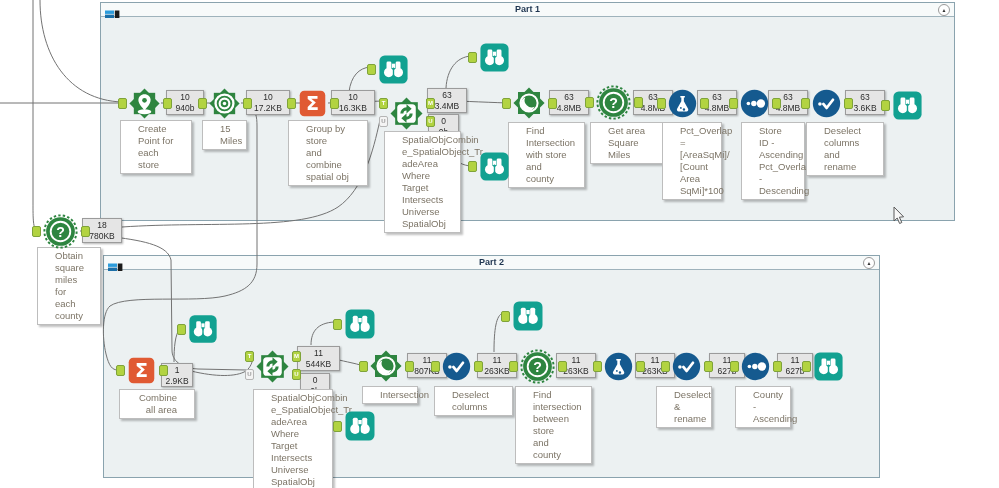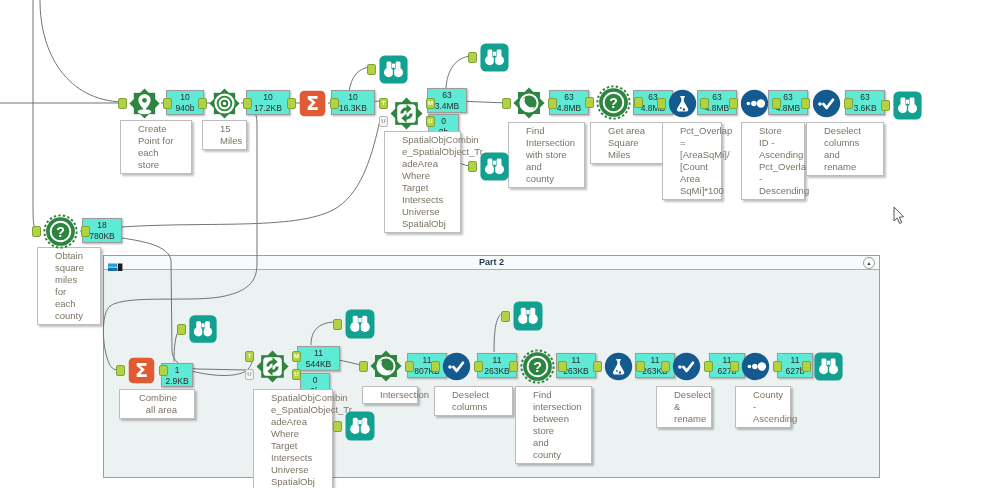--- a/index.html
+++ b/index.html
@@ -27,6 +27,17 @@
 <body>
 
 <div id="stage">
+    <div class="container" style="left: 100px; top: 2px; width: 855px; height: 219px;">
+      <div class="c-header">
+        <span class="c-icon"><svg width="15" height="9" viewBox="0 0 15 9">
+            <rect x="0" y="0.5" width="9" height="3.4" fill="#2D9CDB"></rect>
+            <rect x="0" y="4.6" width="9" height="3.4" fill="#1B6FA8"></rect>
+            <rect x="9.8" y="0.5" width="4.6" height="7.5" fill="#1c1c1c"></rect>
+          </svg></span>
+        <div class="c-title">Part 1</div>
+        <div class="c-collapse">▲</div>
+      </div>
+    </div>
     <div class="container" style="left: 103px; top: 255px; width: 777px; height: 223px;">
       <div class="c-header">
         <span class="c-icon"><svg width="15" height="9" viewBox="0 0 15 9">

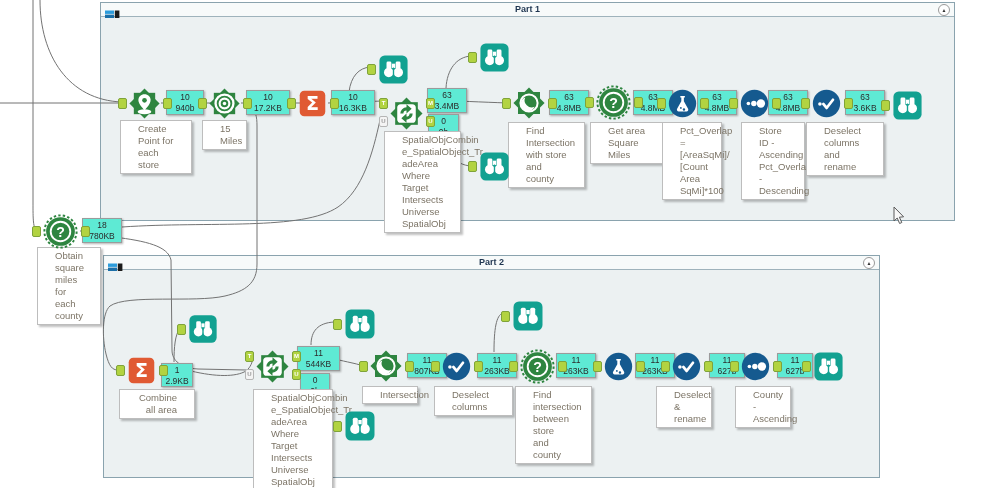--- a/index.html
+++ b/index.html
@@ -12,7 +12,7 @@
   .c-collapse{position:absolute;right:4px;top:1px;width:10px;height:10px;border:1px solid #9a9a9a;
               border-radius:50%;background:#fff;font-size:5px;line-height:10px;text-align:center;color:#333;cursor:pointer;}
   svg.wires{position:absolute;left:0;top:0;z-index:2;}
-  .ann{position:absolute;background:#5eead4;border:1px solid #9b9b9b;box-shadow:1px 1px 2px rgba(0,0,0,.3);
+  .ann{position:absolute;background:#e5e5e5;border:1px solid #9b9b9b;box-shadow:1px 1px 2px rgba(0,0,0,.3);
        font-size:8.5px;line-height:10.5px;text-align:center;color:#2b2b2b;z-index:3;box-sizing:border-box;padding-top:1px;}
   .cap{position:absolute;background:#fff;border:1px solid #bdbdbd;box-shadow:1.5px 1.5px 2px rgba(0,0,0,.25);
        font-size:9.5px;line-height:12px;color:#7C7466;z-index:3;box-sizing:border-box;padding:2px 17px;white-space:pre-line;}

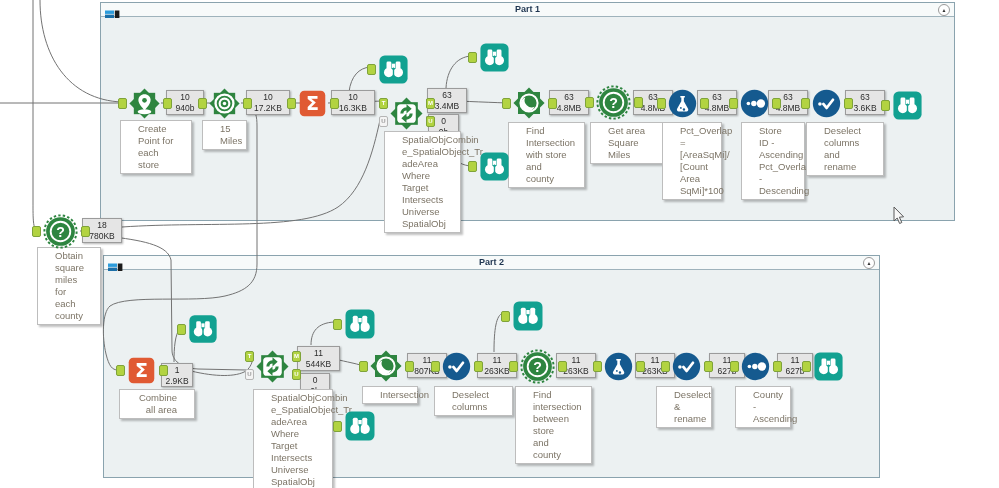--- a/index.html
+++ b/index.html
@@ -151,6 +151,9 @@
       <div>10</div>
       <div>16.3KB</div>
     </div>
+    <div class="cap" style="left: 288px; top: 120px; width: 80px;">Group by store
+and combine
+spatial obj</div>
     <div class="tool" style="left: 389px; top: 96px; width: 35px; height: 35px;">
       <svg width="35" height="35" viewBox="0 0 34 34">
         <g transform="rotate(45 17 17)">

